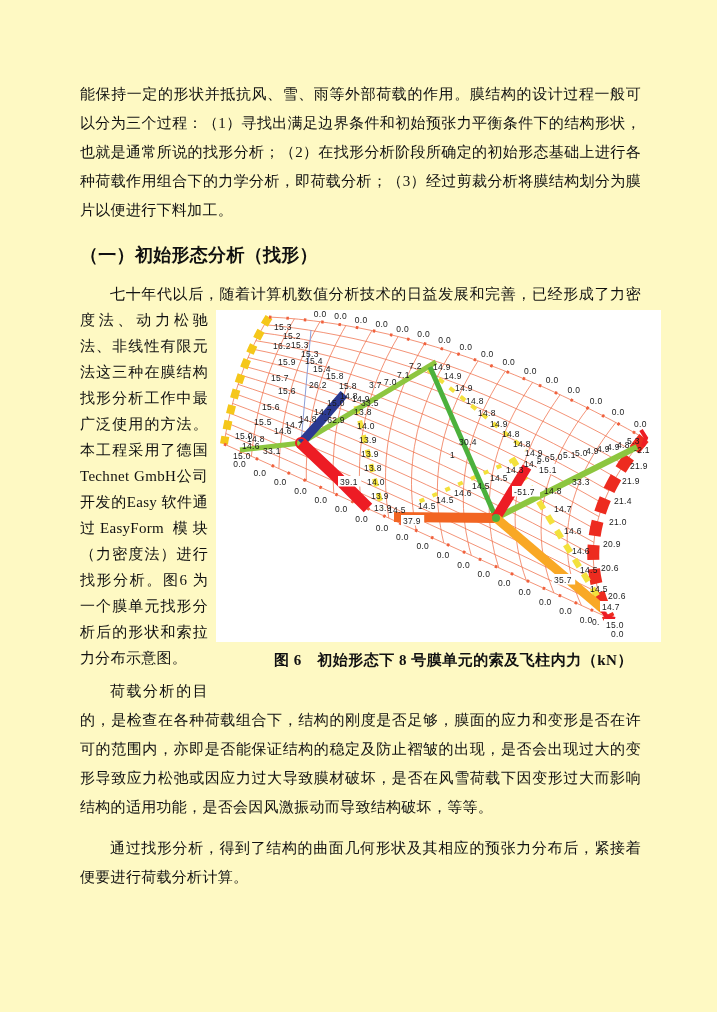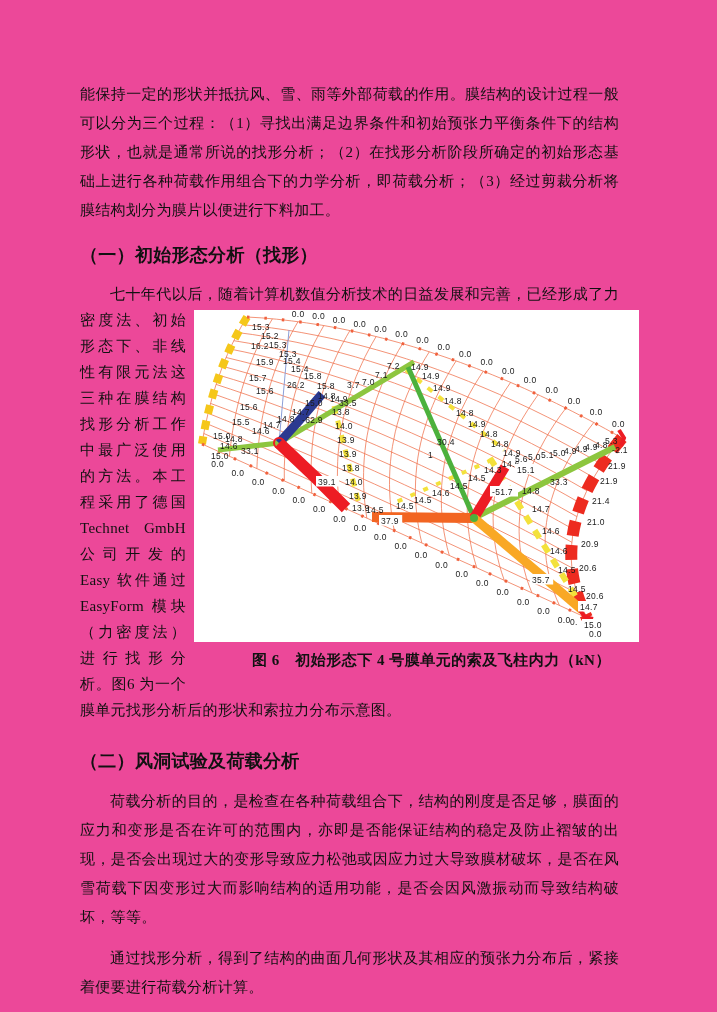--- a/index.html
+++ b/index.html
@@ -4,8 +4,8 @@
 <style>
   html,body{margin:0;padding:0;background:#888;}
   .page{
-    width:717px;height:1012px;margin:0 auto;background:#ec4899;
-    box-sizing:border-box;padding:80px 98px 40px 80px;
+    width:717px;height:1012px;margin:0 auto;background:#fef9c3;
+    box-sizing:border-box;padding:80px 76px 40px 80px;
     font-family:"Liberation Serif","DejaVu Serif",serif;
     color:#111;overflow:hidden;position:relative;
   }

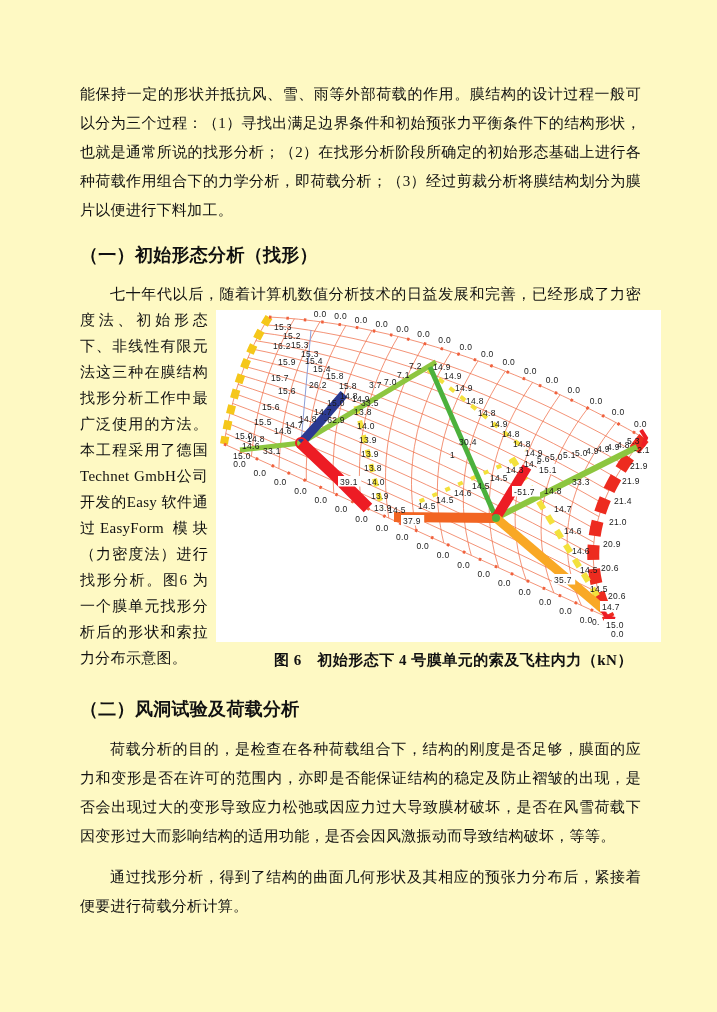--- a/index.html
+++ b/index.html
@@ -228,7 +228,7 @@
           <text x="395" y="327" font-size="8.5" fill="#1a1a1a" font-family="&quot;Liberation Sans&quot;,&quot;DejaVu Sans&quot;,sans-serif">0.0</text>
         </svg>
         <span class="fig-caption">图 6　初始形态下 4 号膜单元的索及飞柱内力（kN）</span>
-      </span><span>初始形态下、非线性有限元法这三种在膜结构找形分析工作中最广泛使用的方法。本工程采用了德国Technet GmbH公司开发的Easy 软件通过EasyForm 模块（力密度法）进行找形分析。图6 为一个膜单元找形分析后的形状和索拉力分布示意图。</span></p>
+      </span><span>动力松驰法、非线性有限元法这三种在膜结构找形分析工作中最广泛使用的方法。本工程采用了德国Technet GmbH公司开发的Easy 软件通过EasyForm 模块（力密度法）进行找形分析。图6 为一个膜单元找形分析后的形状和索拉力分布示意图。</span></p>
 
   <h3 class="sec sec2">（二）风洞试验及荷载分析</h3>
 

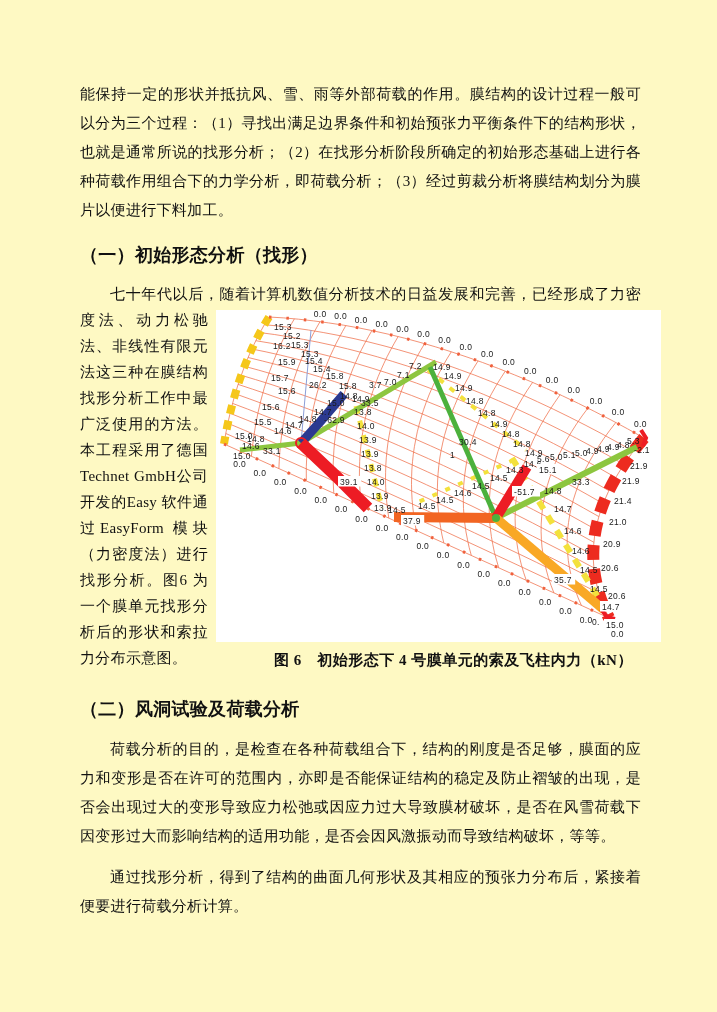--- a/index.html
+++ b/index.html
@@ -227,7 +227,7 @@
           <text x="390" y="318" font-size="8.5" fill="#1a1a1a" font-family="&quot;Liberation Sans&quot;,&quot;DejaVu Sans&quot;,sans-serif">15.0</text>
           <text x="395" y="327" font-size="8.5" fill="#1a1a1a" font-family="&quot;Liberation Sans&quot;,&quot;DejaVu Sans&quot;,sans-serif">0.0</text>
         </svg>
-        <span class="fig-caption">图 6　初始形态下 4 号膜单元的索及飞柱内力（kN）</span>
+        <span class="fig-caption">图 6　初始形态下 8 号膜单元的索及飞柱内力（kN）</span>
       </span><span>动力松驰法、非线性有限元法这三种在膜结构找形分析工作中最广泛使用的方法。本工程采用了德国Technet GmbH公司开发的Easy 软件通过EasyForm 模块（力密度法）进行找形分析。图6 为一个膜单元找形分析后的形状和索拉力分布示意图。</span></p>
 
   <h3 class="sec sec2">（二）风洞试验及荷载分析</h3>

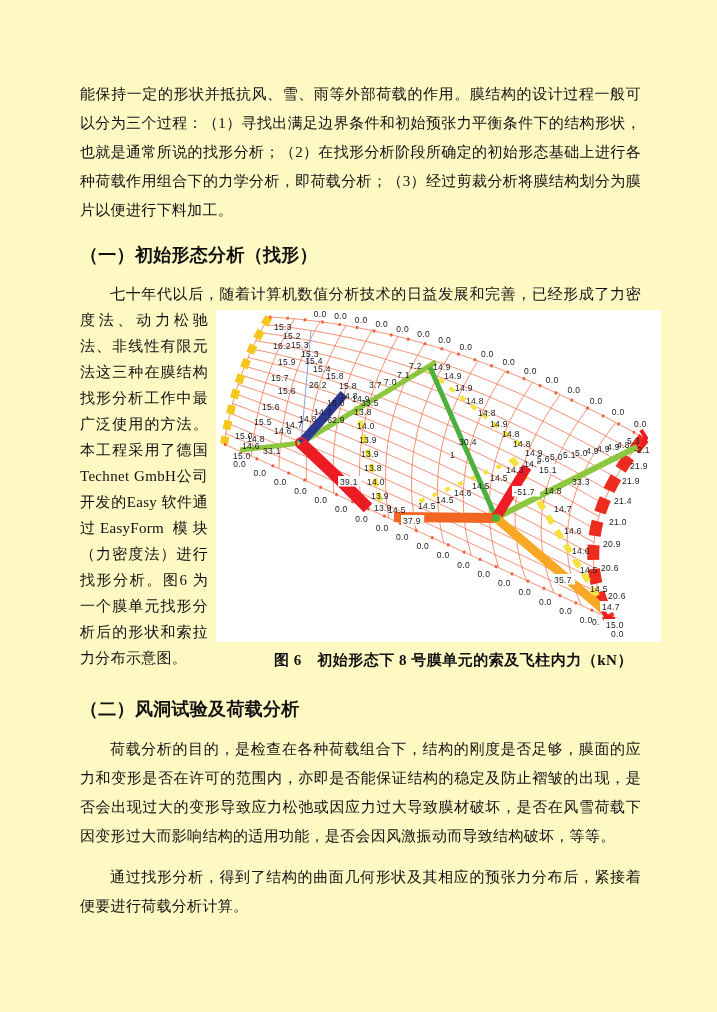--- a/index.html
+++ b/index.html
@@ -230,7 +230,6 @@
         <span class="fig-caption">图 6　初始形态下 8 号膜单元的索及飞柱内力（kN）</span>
       </span><span>动力松驰法、非线性有限元法这三种在膜结构找形分析工作中最广泛使用的方法。本工程采用了德国Technet GmbH公司开发的Easy 软件通过EasyForm 模块（力密度法）进行找形分析。图6 为一个膜单元找形分析后的形状和索拉力分布示意图。</span></p>
 
-  <h3 class="sec sec2">（二）风洞试验及荷载分析</h3>
 
   <p class="body-text indent">荷载分析的目的，是检查在各种荷载组合下，结构的刚度是否足够，膜面的应力和变形是否在许可的范围内，亦即是否能保证结构的稳定及防止褶皱的出现，是否会出现过大的变形导致应力松弛或因应力过大导致膜材破坏，是否在风雪荷载下因变形过大而影响结构的适用功能，是否会因风激振动而导致结构破坏，等等。</p>
 

